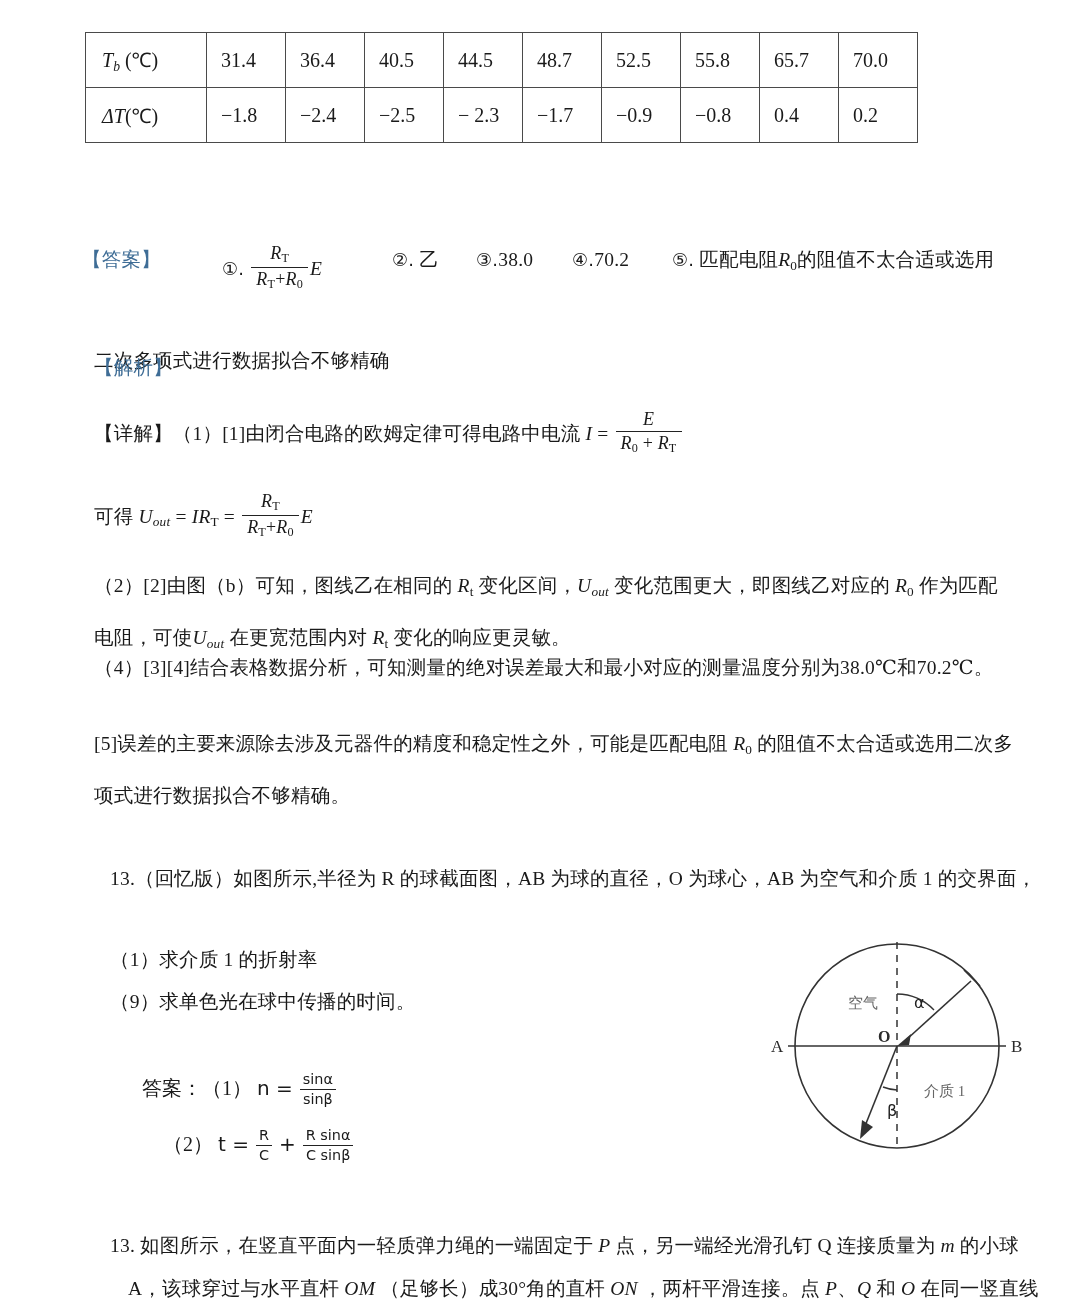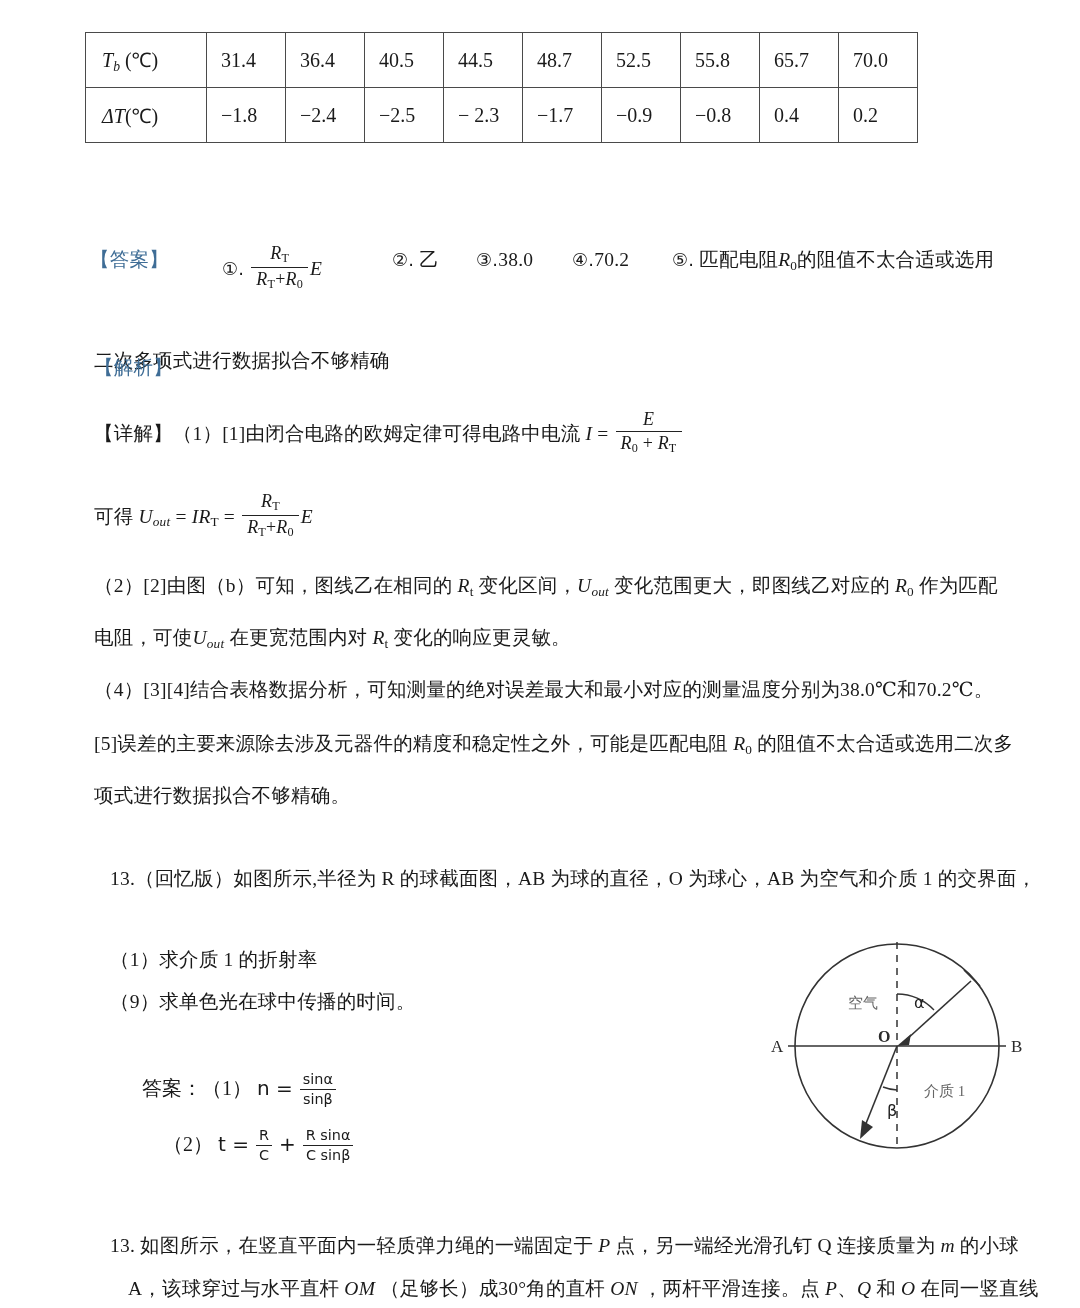--- a/index.html
+++ b/index.html
@@ -154,7 +154,7 @@
     </tbody>
   </table>
 
-  <div class="tx tag" style="left:90px; top:246px;">【答案】</div>
+  <div class="tx tag" style="left:82px; top:246px;">【答案】</div>
 
   <div class="tx" style="left:222px; top:246px;">
     <span class="circnum">①.</span>

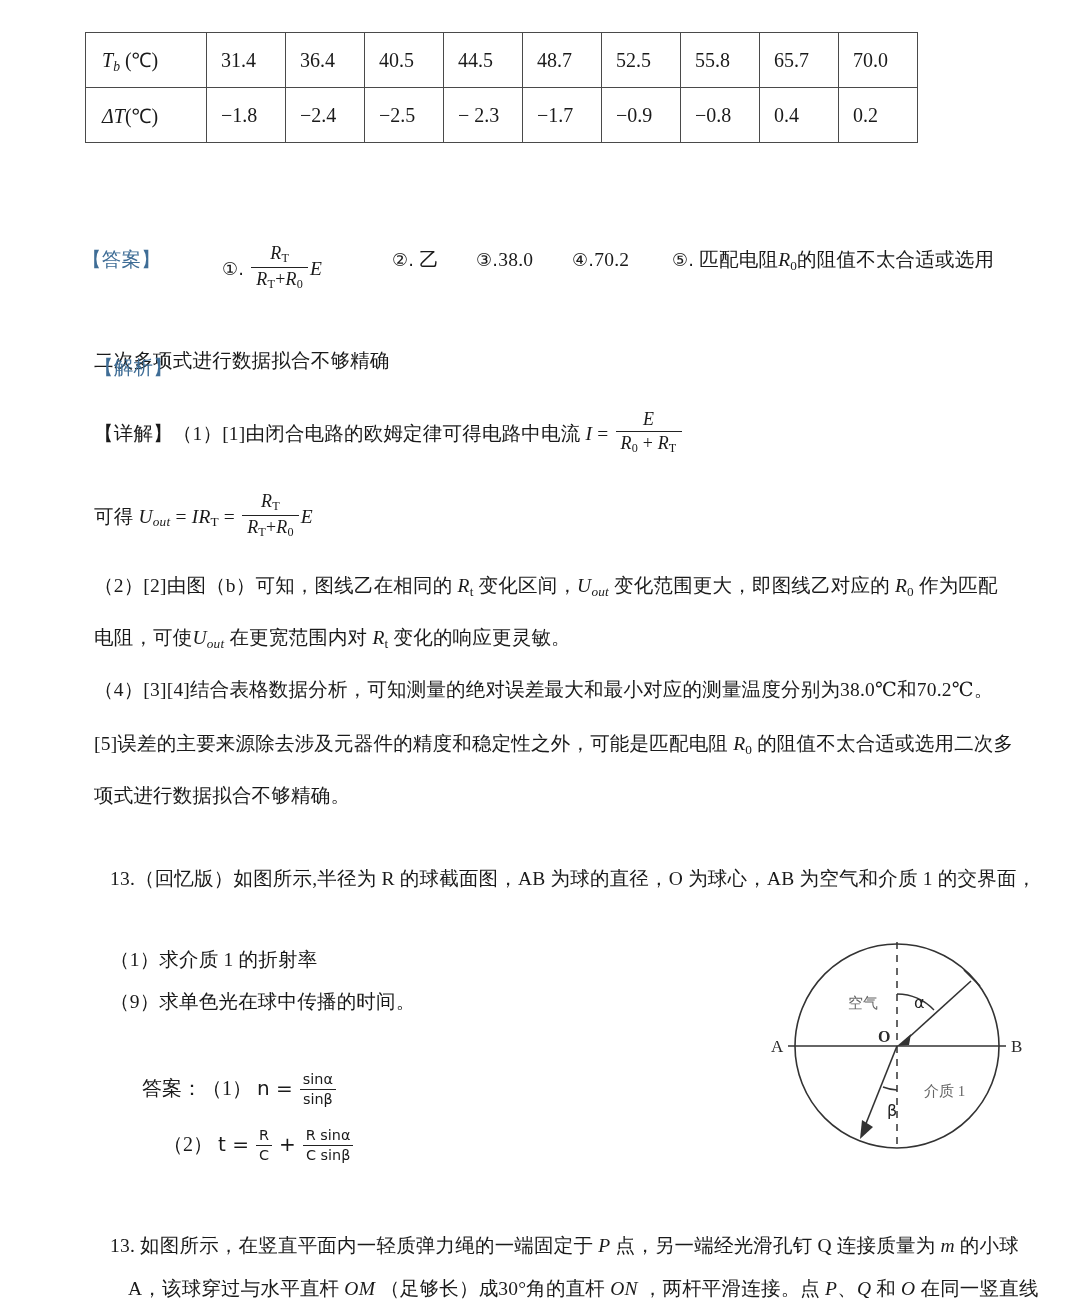--- a/index.html
+++ b/index.html
@@ -213,7 +213,7 @@
     电阻，可使<span class="ital">U</span><span class="sub">out</span>&nbsp;在更宽范围内对&nbsp;<span class="ital">R</span><span class="subn">t</span>&nbsp;变化的响应更灵敏。
   </div>
 
-  <div class="tx" style="left:94px; top:676px;">（4）[3][4]结合表格数据分析，可知测量的绝对误差最大和最小对应的测量温度分别为38.0℃和70.2℃。</div>
+  <div class="tx" style="left:94px; top:654px;">（4）[3][4]结合表格数据分析，可知测量的绝对误差最大和最小对应的测量温度分别为38.0℃和70.2℃。</div>
 
   <div class="tx" style="left:94px; top:730px;">
     [5]误差的主要来源除去涉及元器件的精度和稳定性之外，可能是匹配电阻&nbsp;<span class="ital">R</span><span class="subn">0</span>&nbsp;的阻值不太合适或选用二次多

